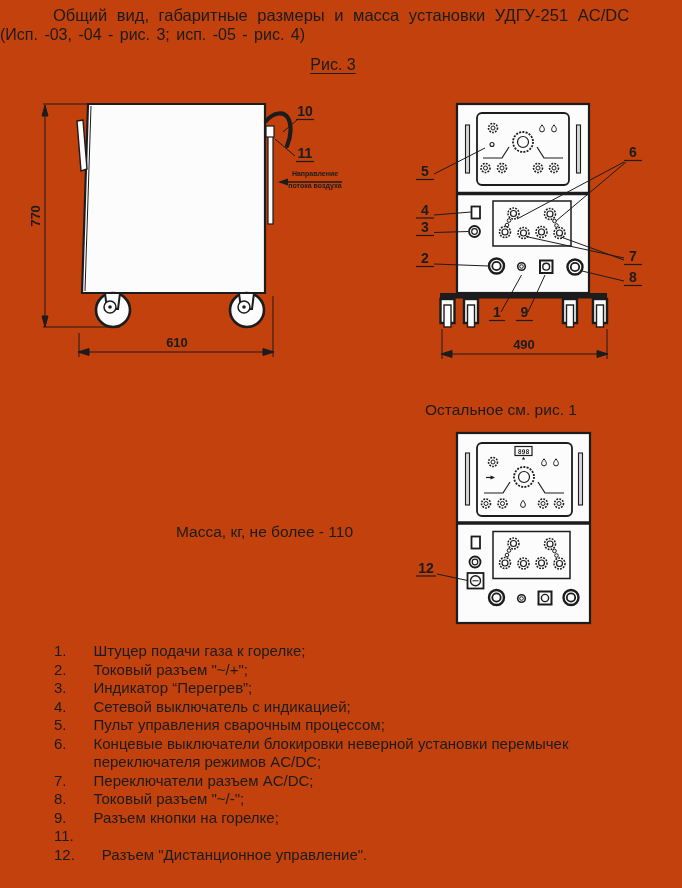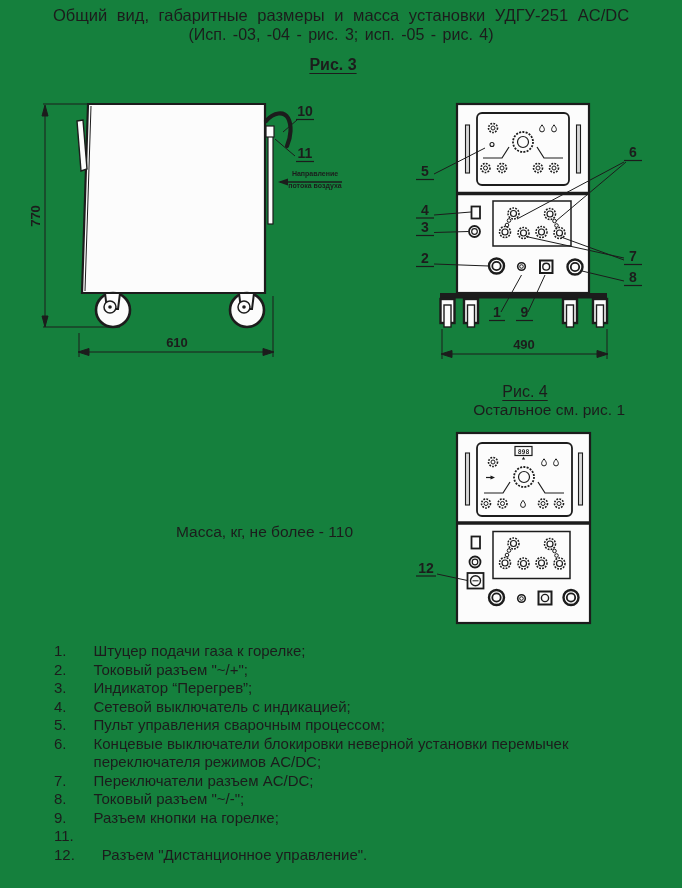--- a/index.html
+++ b/index.html
@@ -3,7 +3,7 @@
 <meta charset="utf-8">
 <style>
   html,body{margin:0;padding:0;background:#e9e9e9;}
-  .page{position:relative;width:682px;height:888px;background:#15803d;
+  .page{position:relative;width:682px;height:888px;background:#c2410c;
         font-family:"Liberation Sans",sans-serif;color:#1c1c1c;overflow:hidden;}
   .abs{position:absolute;}
   .title1{top:6px;left:0;width:682px;text-align:center;font-size:16.5px;word-spacing:5px;}

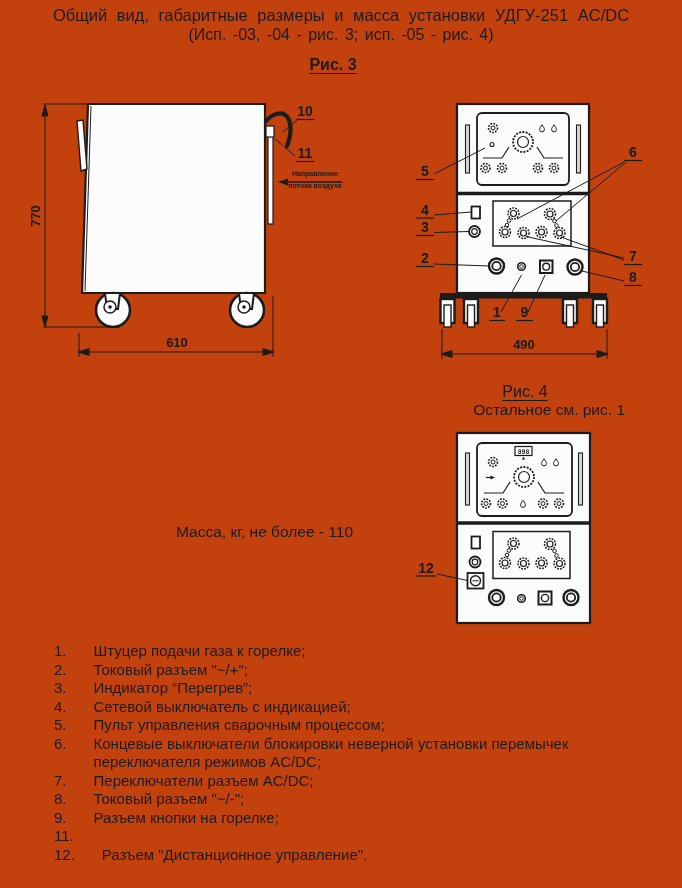--- a/index.html
+++ b/index.html
@@ -7,7 +7,7 @@
         font-family:"Liberation Sans",sans-serif;color:#1c1c1c;overflow:hidden;}
   .abs{position:absolute;}
   .title1{top:6px;left:0;width:682px;text-align:center;font-size:16.5px;word-spacing:5px;}
-  .title2{top:26px;left:0;width:682px;text-align:center;font-size:16px;word-spacing:2px;}
+  .title2{top:26px;left:0;width:682px;font-size:16px;word-spacing:2px;}
   .figcap{font-size:16px;text-decoration:underline;text-underline-offset:3px;text-align:center;}
   .fig3cap{top:56px;left:273px;width:120px;font-weight:bold;}
   .fig4cap{top:383px;left:425px;width:200px;}

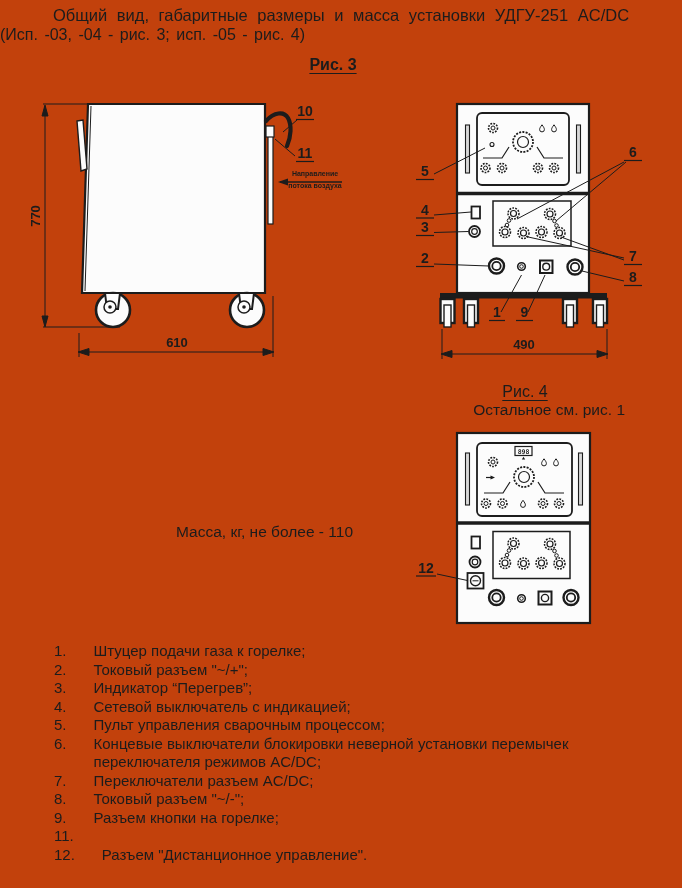--- a/index.html
+++ b/index.html
@@ -9,7 +9,7 @@
   .title1{top:6px;left:0;width:682px;text-align:center;font-size:16.5px;word-spacing:5px;}
   .title2{top:26px;left:0;width:682px;font-size:16px;word-spacing:2px;}
   .figcap{font-size:16px;text-decoration:underline;text-underline-offset:3px;text-align:center;}
-  .fig3cap{top:56px;left:273px;width:120px;font-weight:bold;}
+  .fig3cap{top:56px;left:273px;width:120px;}
   .fig4cap{top:383px;left:425px;width:200px;}
   .fig4note{top:401px;left:425px;width:200px;text-align:right;font-size:15.5px;}
   .mass{top:503px;left:176px;font-size:15.5px;margin-top:20px;}

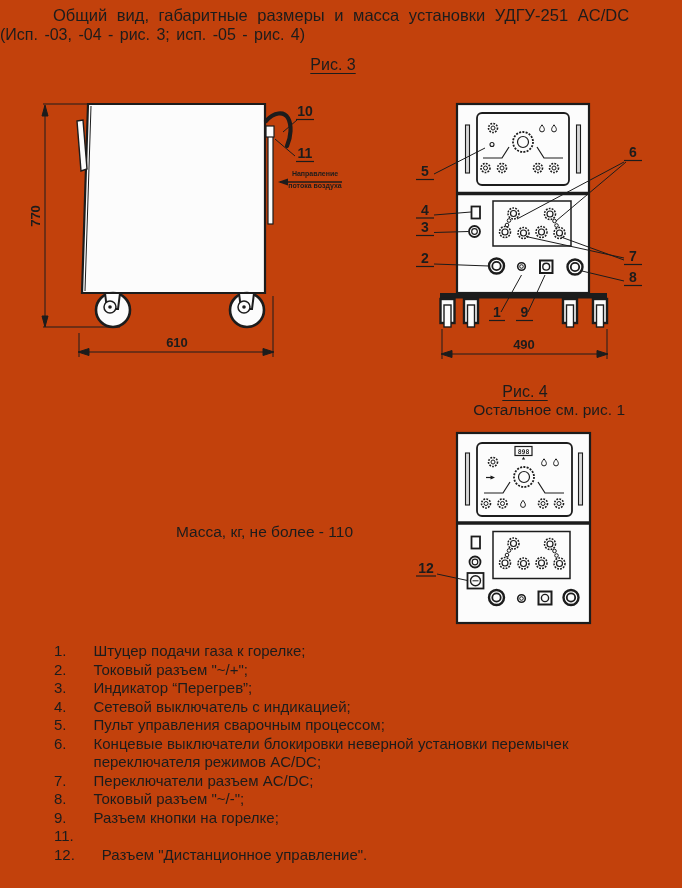--- a/index.html
+++ b/index.html
@@ -217,7 +217,6 @@
     <text class="co" x="119.5" y="222" text-anchor="middle">9</text>
   </svg>
 
-  <div class="abs figcap fig4cap">Рис. 4</div>
   <div class="abs fig4note">Остальное см. рис. 1</div>
 
   <svg class="abs" style="left:405px;top:425px" width="250" height="205" viewBox="0 0 250 205">

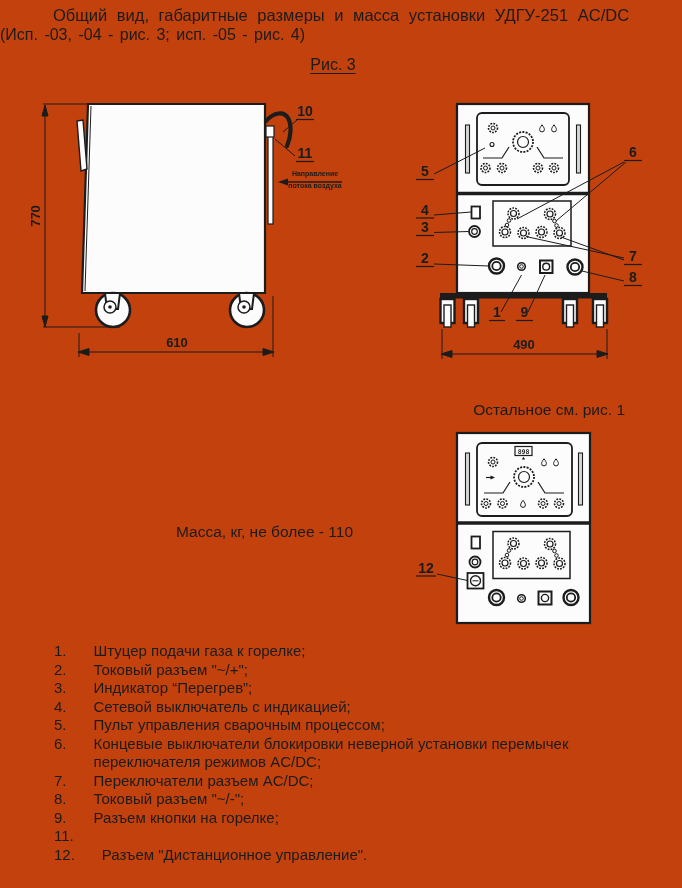--- a/index.html
+++ b/index.html
@@ -11,7 +11,7 @@
   .figcap{font-size:16px;text-decoration:underline;text-underline-offset:3px;text-align:center;}
   .fig3cap{top:56px;left:273px;width:120px;}
   .fig4cap{top:383px;left:425px;width:200px;}
-  .fig4note{top:401px;left:425px;width:200px;text-align:right;font-size:15.5px;}
+  .fig4note{top:401px;left:425px;width:200px;text-align:left;font-size:15.5px;}
   .mass{top:503px;left:176px;font-size:15.5px;margin-top:20px;}
   .legend{top:642px;left:54px;width:575px;font-size:15px;line-height:18.5px;}
   .li{display:flex;}

